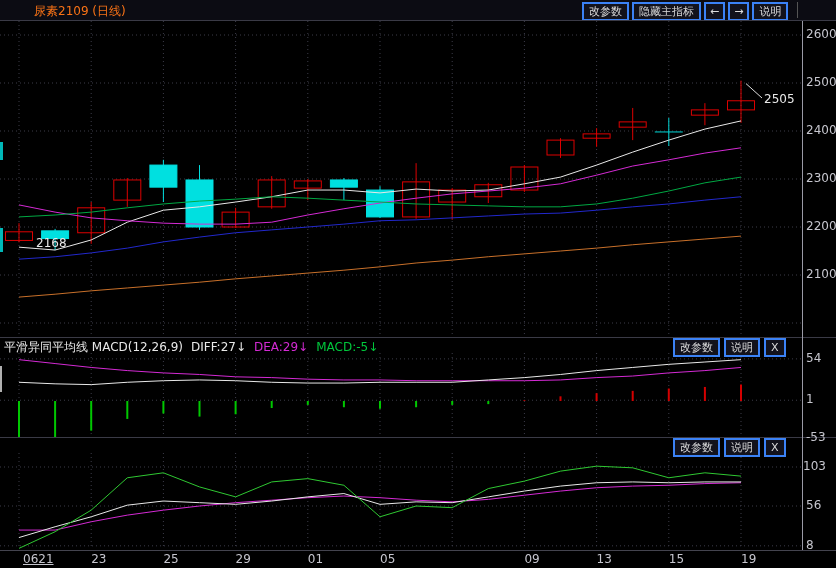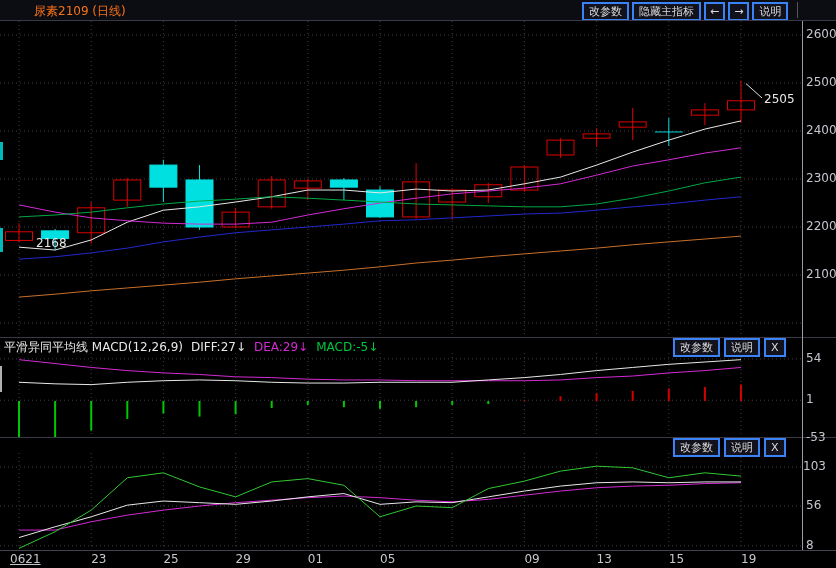--- a/index.html
+++ b/index.html
@@ -201,7 +201,7 @@
     <div class="axlab" style="left: 803px; top: 458.99px;">103</div>
     <div class="axlab" style="left: 806px; top: 498px;">56</div>
     <div class="axlab" style="left: 806px; top: 537.84px;">8</div>
-    <div class="axlab" style="left: 10px; top: 552px; text-decoration: underline;">0621</div>
+    <div class="axlab" style="left: 23px; top: 552px; text-decoration: underline;">0621</div>
     <div class="axlab" style="left: 91.2px; top: 552px;">23</div>
     <div class="axlab" style="left: 163.4px; top: 552px;">25</div>
     <div class="axlab" style="left: 235.6px; top: 552px;">29</div>

